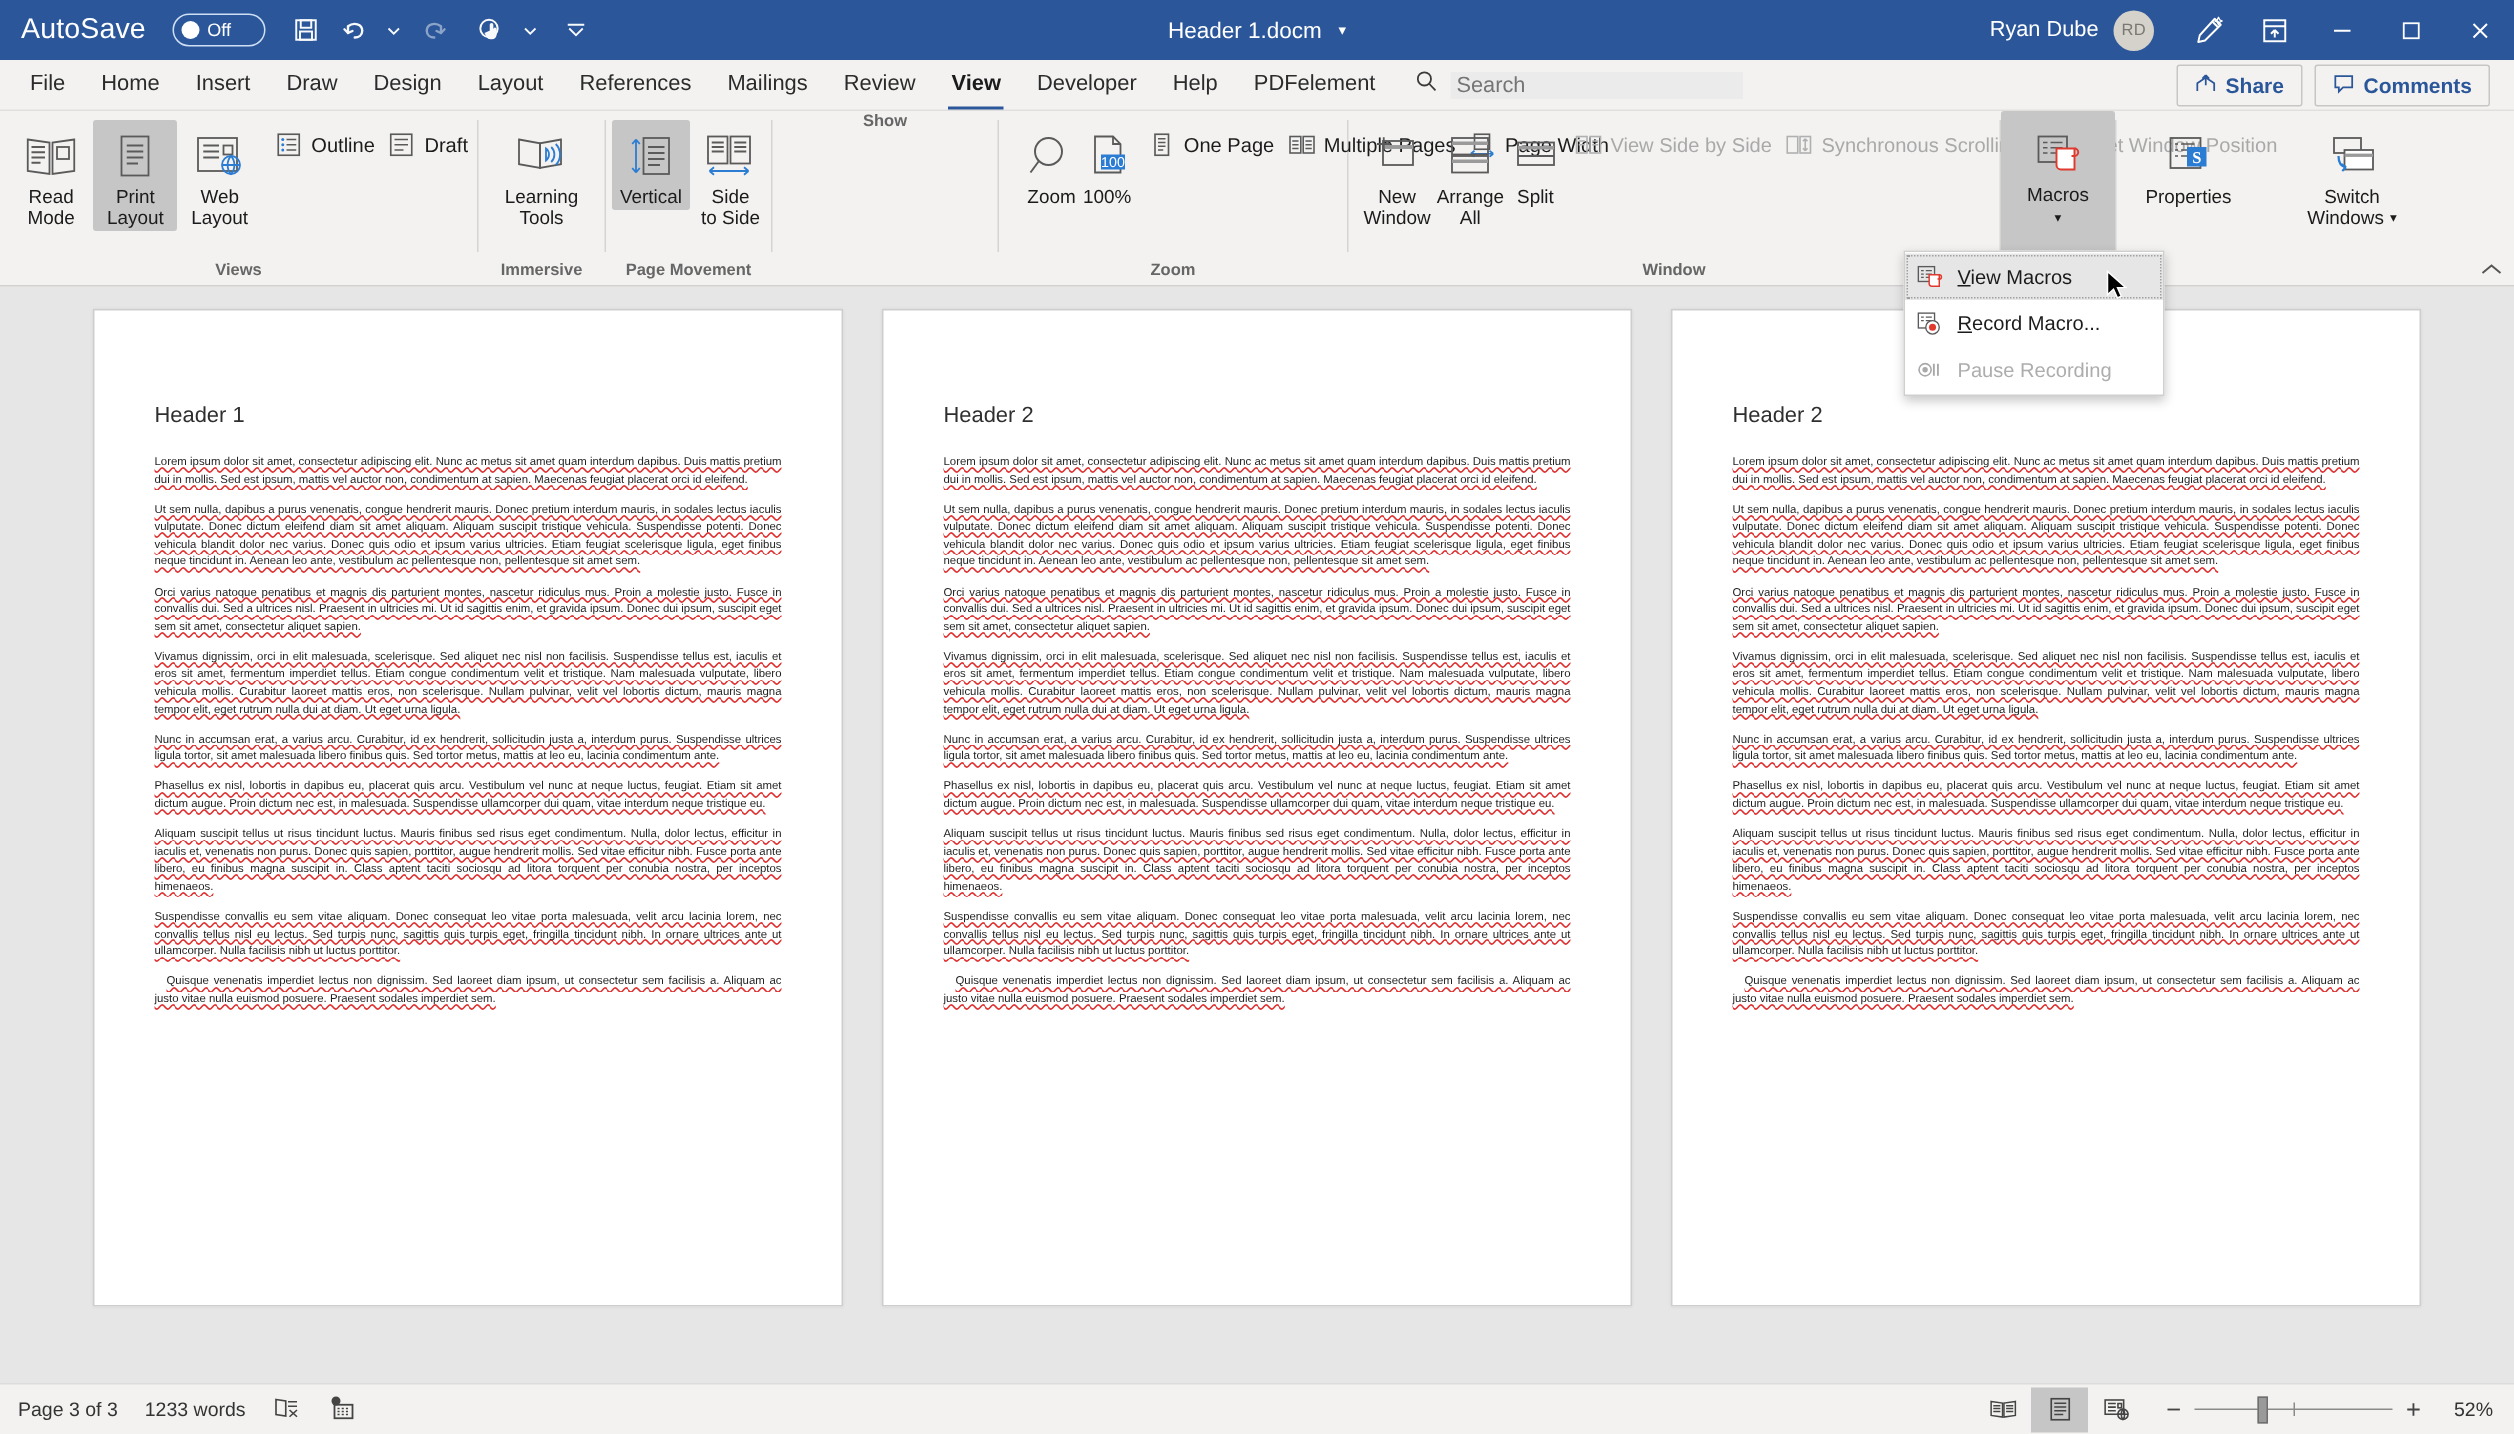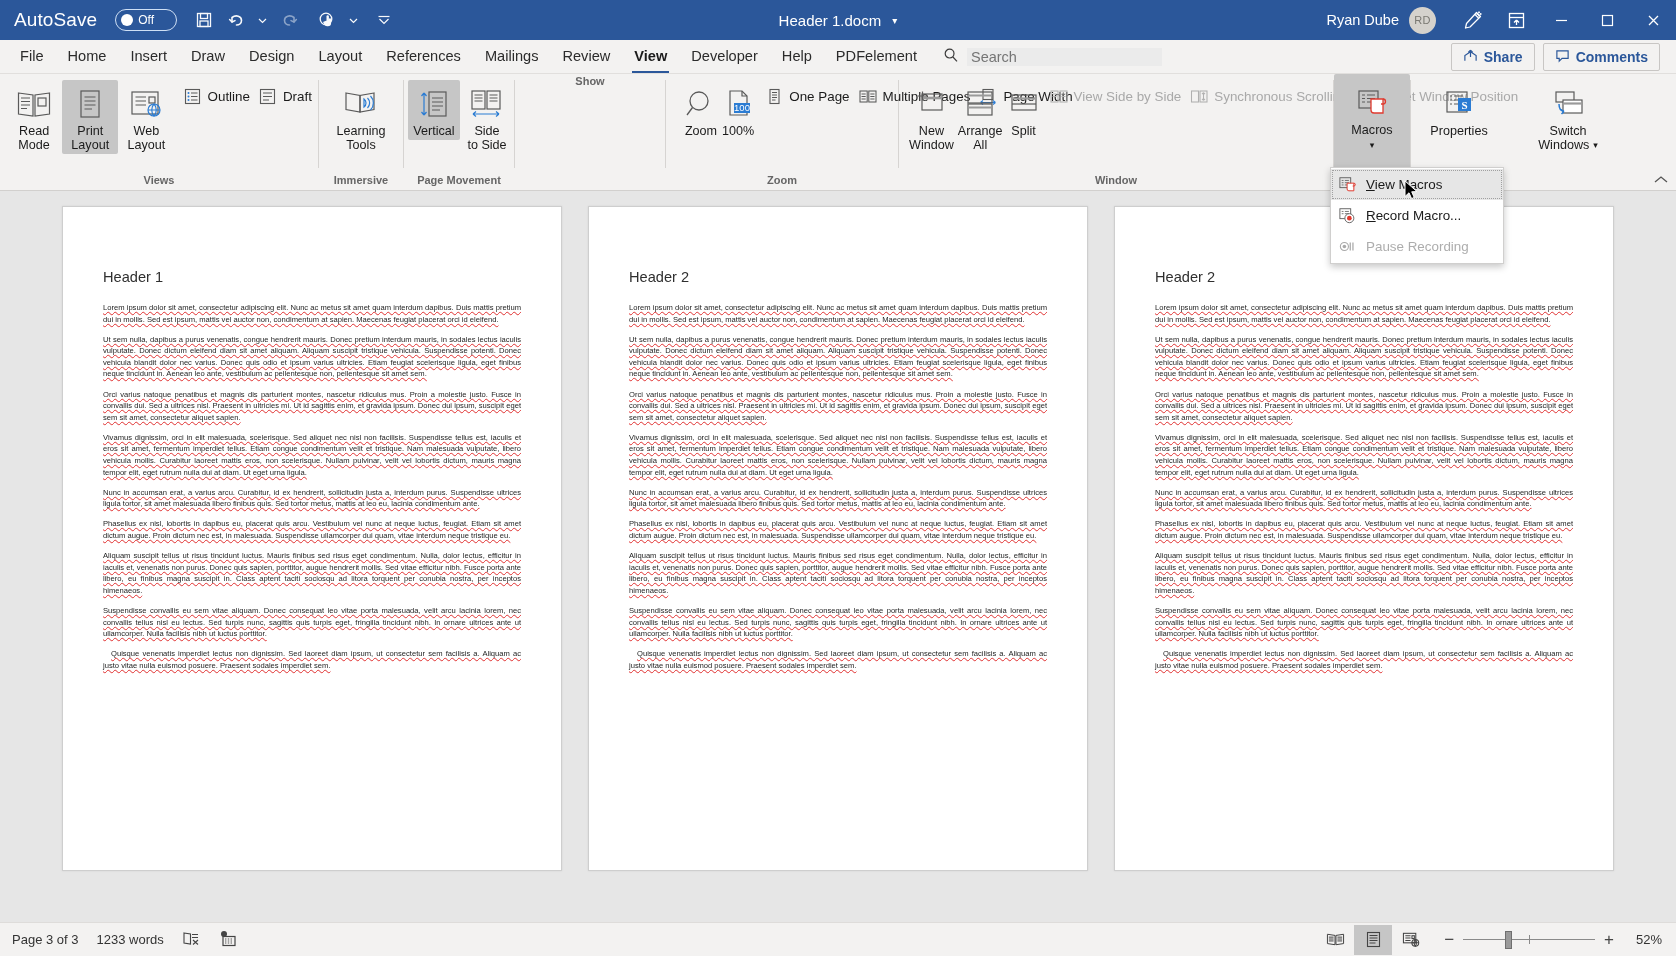--- a/index.html
+++ b/index.html
@@ -112,7 +112,7 @@
 
   
   .dropdown {
-    position: absolute; left: 1330px; top: 167px; width: 174px; background: #fff;
+    position: absolute; left: 1269px; top: 167px; width: 174px; background: #fff;
     border: 1px solid #d0cfce; box-shadow: 0 3px 7px rgba(0,0,0,.22); z-index: 40; padding: 1px 0;
   }
   .dd-item {

